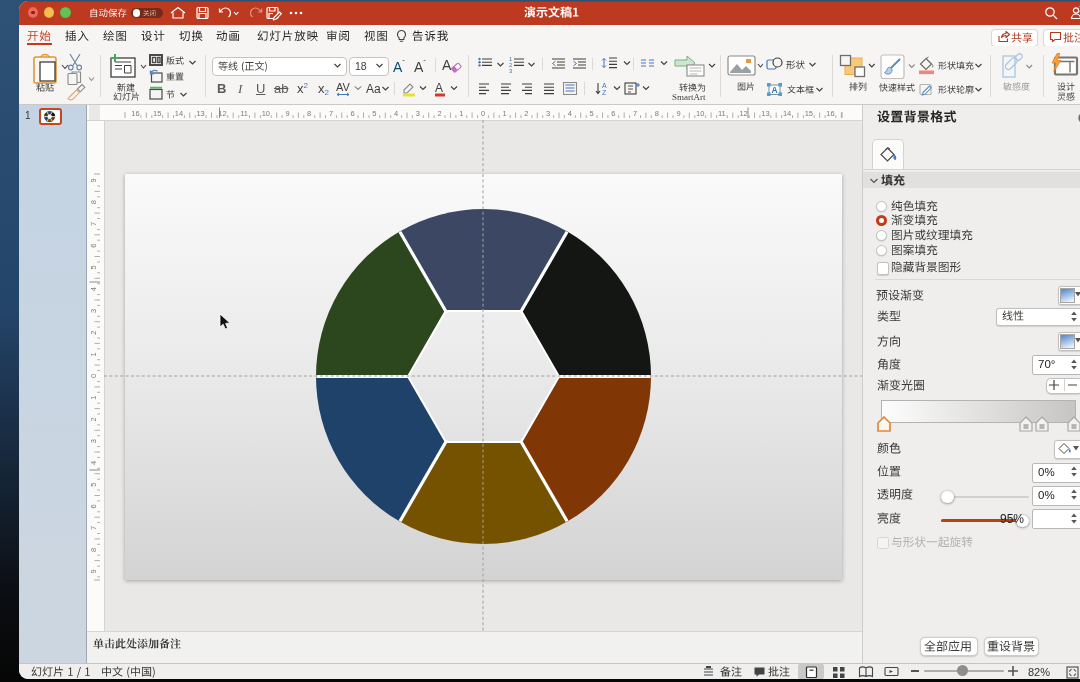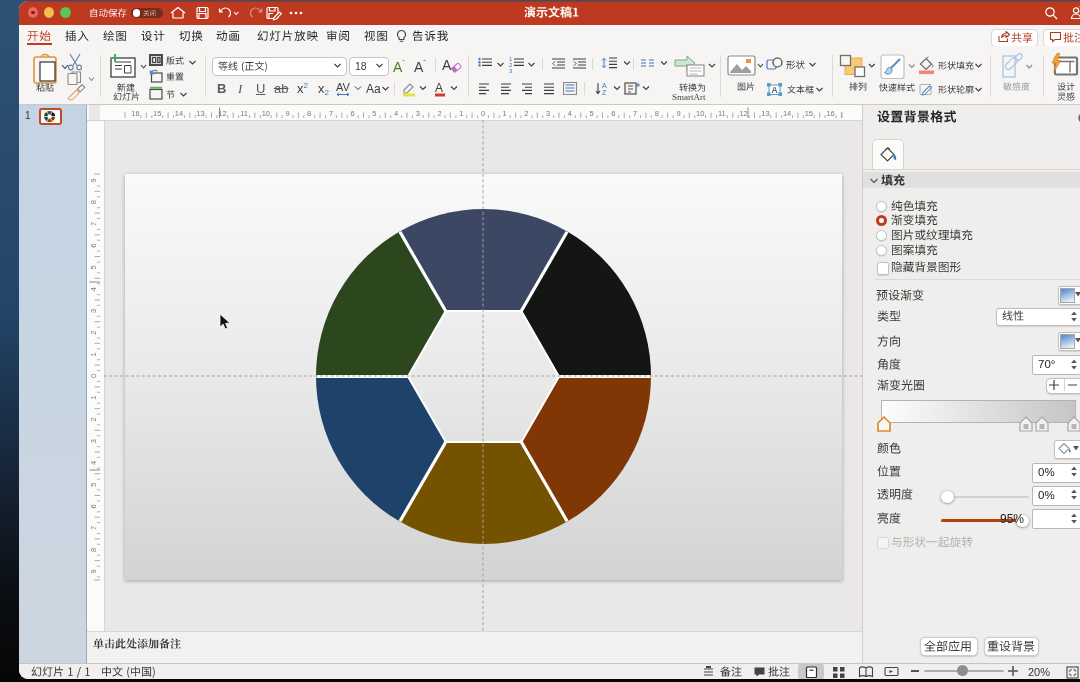--- a/index.html
+++ b/index.html
@@ -199,7 +199,7 @@
 <svg class="abs" style="left:359px;top:63px" width="9" height="6" fill="none" stroke="#3e3e3c" stroke-width="1.1">
         <path d="M1.5 1 l3 3 3-3"></path>
       </svg>
-<div class="abs" style="left:377px;top:58px;font-size:14px;color:#4d7c0f">A<span style="font-size:8px;vertical-align:7px">ˆ</span></div>
+<div class="abs" style="left:377px;top:58px;font-size:14px;color:#0c4a6e">A<span style="font-size:8px;vertical-align:7px">ˆ</span></div>
 <div class="abs" style="left:398px;top:58px;font-size:14px;color:#3e3e3c">A<span style="font-size:8px;vertical-align:7px">ˇ</span></div>
 <div class="abs" style="left:419px;top:58px;width:1px;height:14px;background:#dcd9d6"></div>
 <svg class="abs" style="left:426px;top:57px" width="22" height="17">

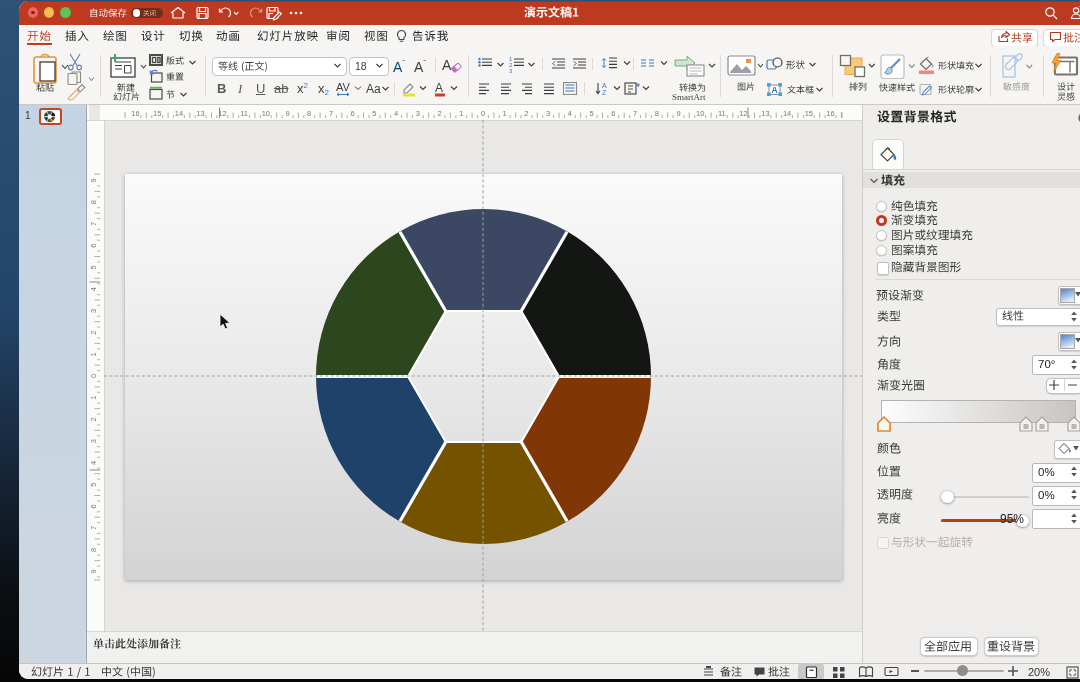--- a/index.html
+++ b/index.html
@@ -884,7 +884,7 @@
 <svg class="abs" style="left:992px;top:666px" width="10" height="10" stroke="#555" stroke-width="1.6">
         <path d="M5 0 V10 M0 5 H10"></path>
       </svg>
-<div class="abs" style="left:1012px;top:666px;font-size:11px;color:#333">20%</div>
+<div class="abs" style="left:1012px;top:666px;font-size:11px;color:#333">82%</div>
 <svg class="abs" style="left:1050px;top:665.5px" width="13" height="13" fill="none" stroke="#555" stroke-width="1.2">
 <rect x="1" y="1" width="11" height="11"></rect>
         <path d="M3.2 5.5 L5.5 3.2 M7.8 3.2 L10 5.4 M3.2 7.7 L5.4 9.9 M7.8 9.9 L10 7.7" stroke-width="1.1"></path>

